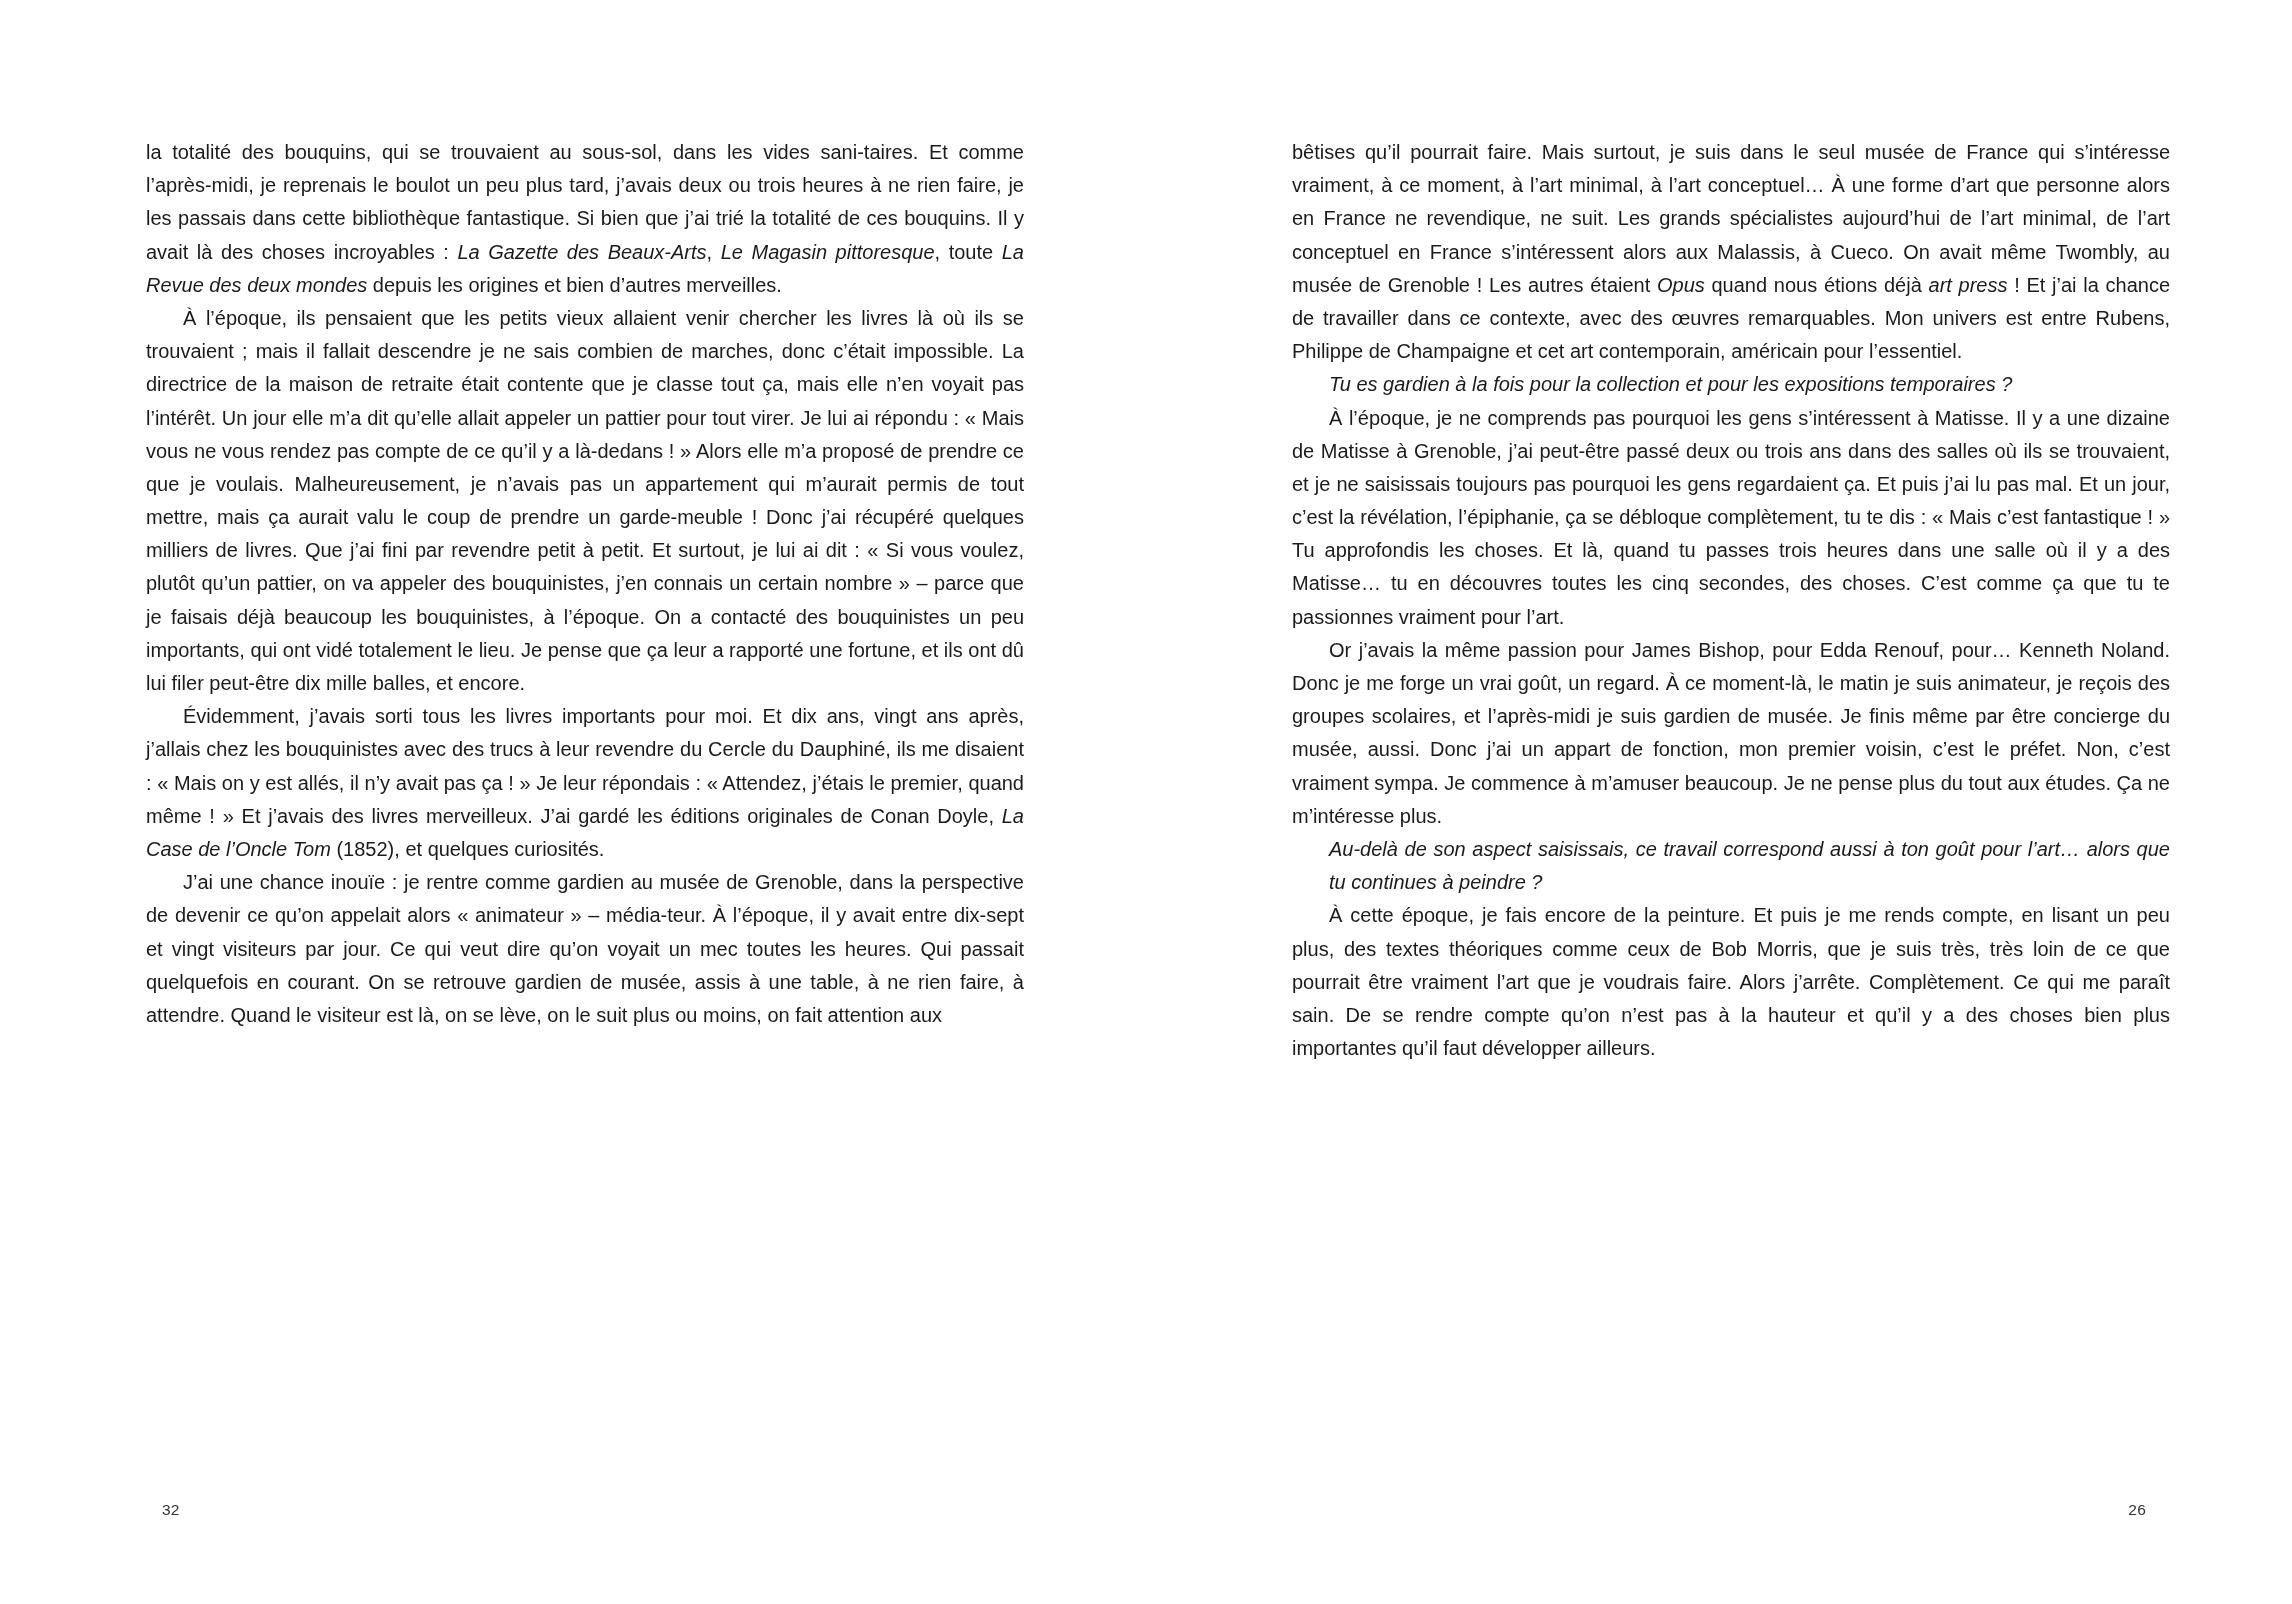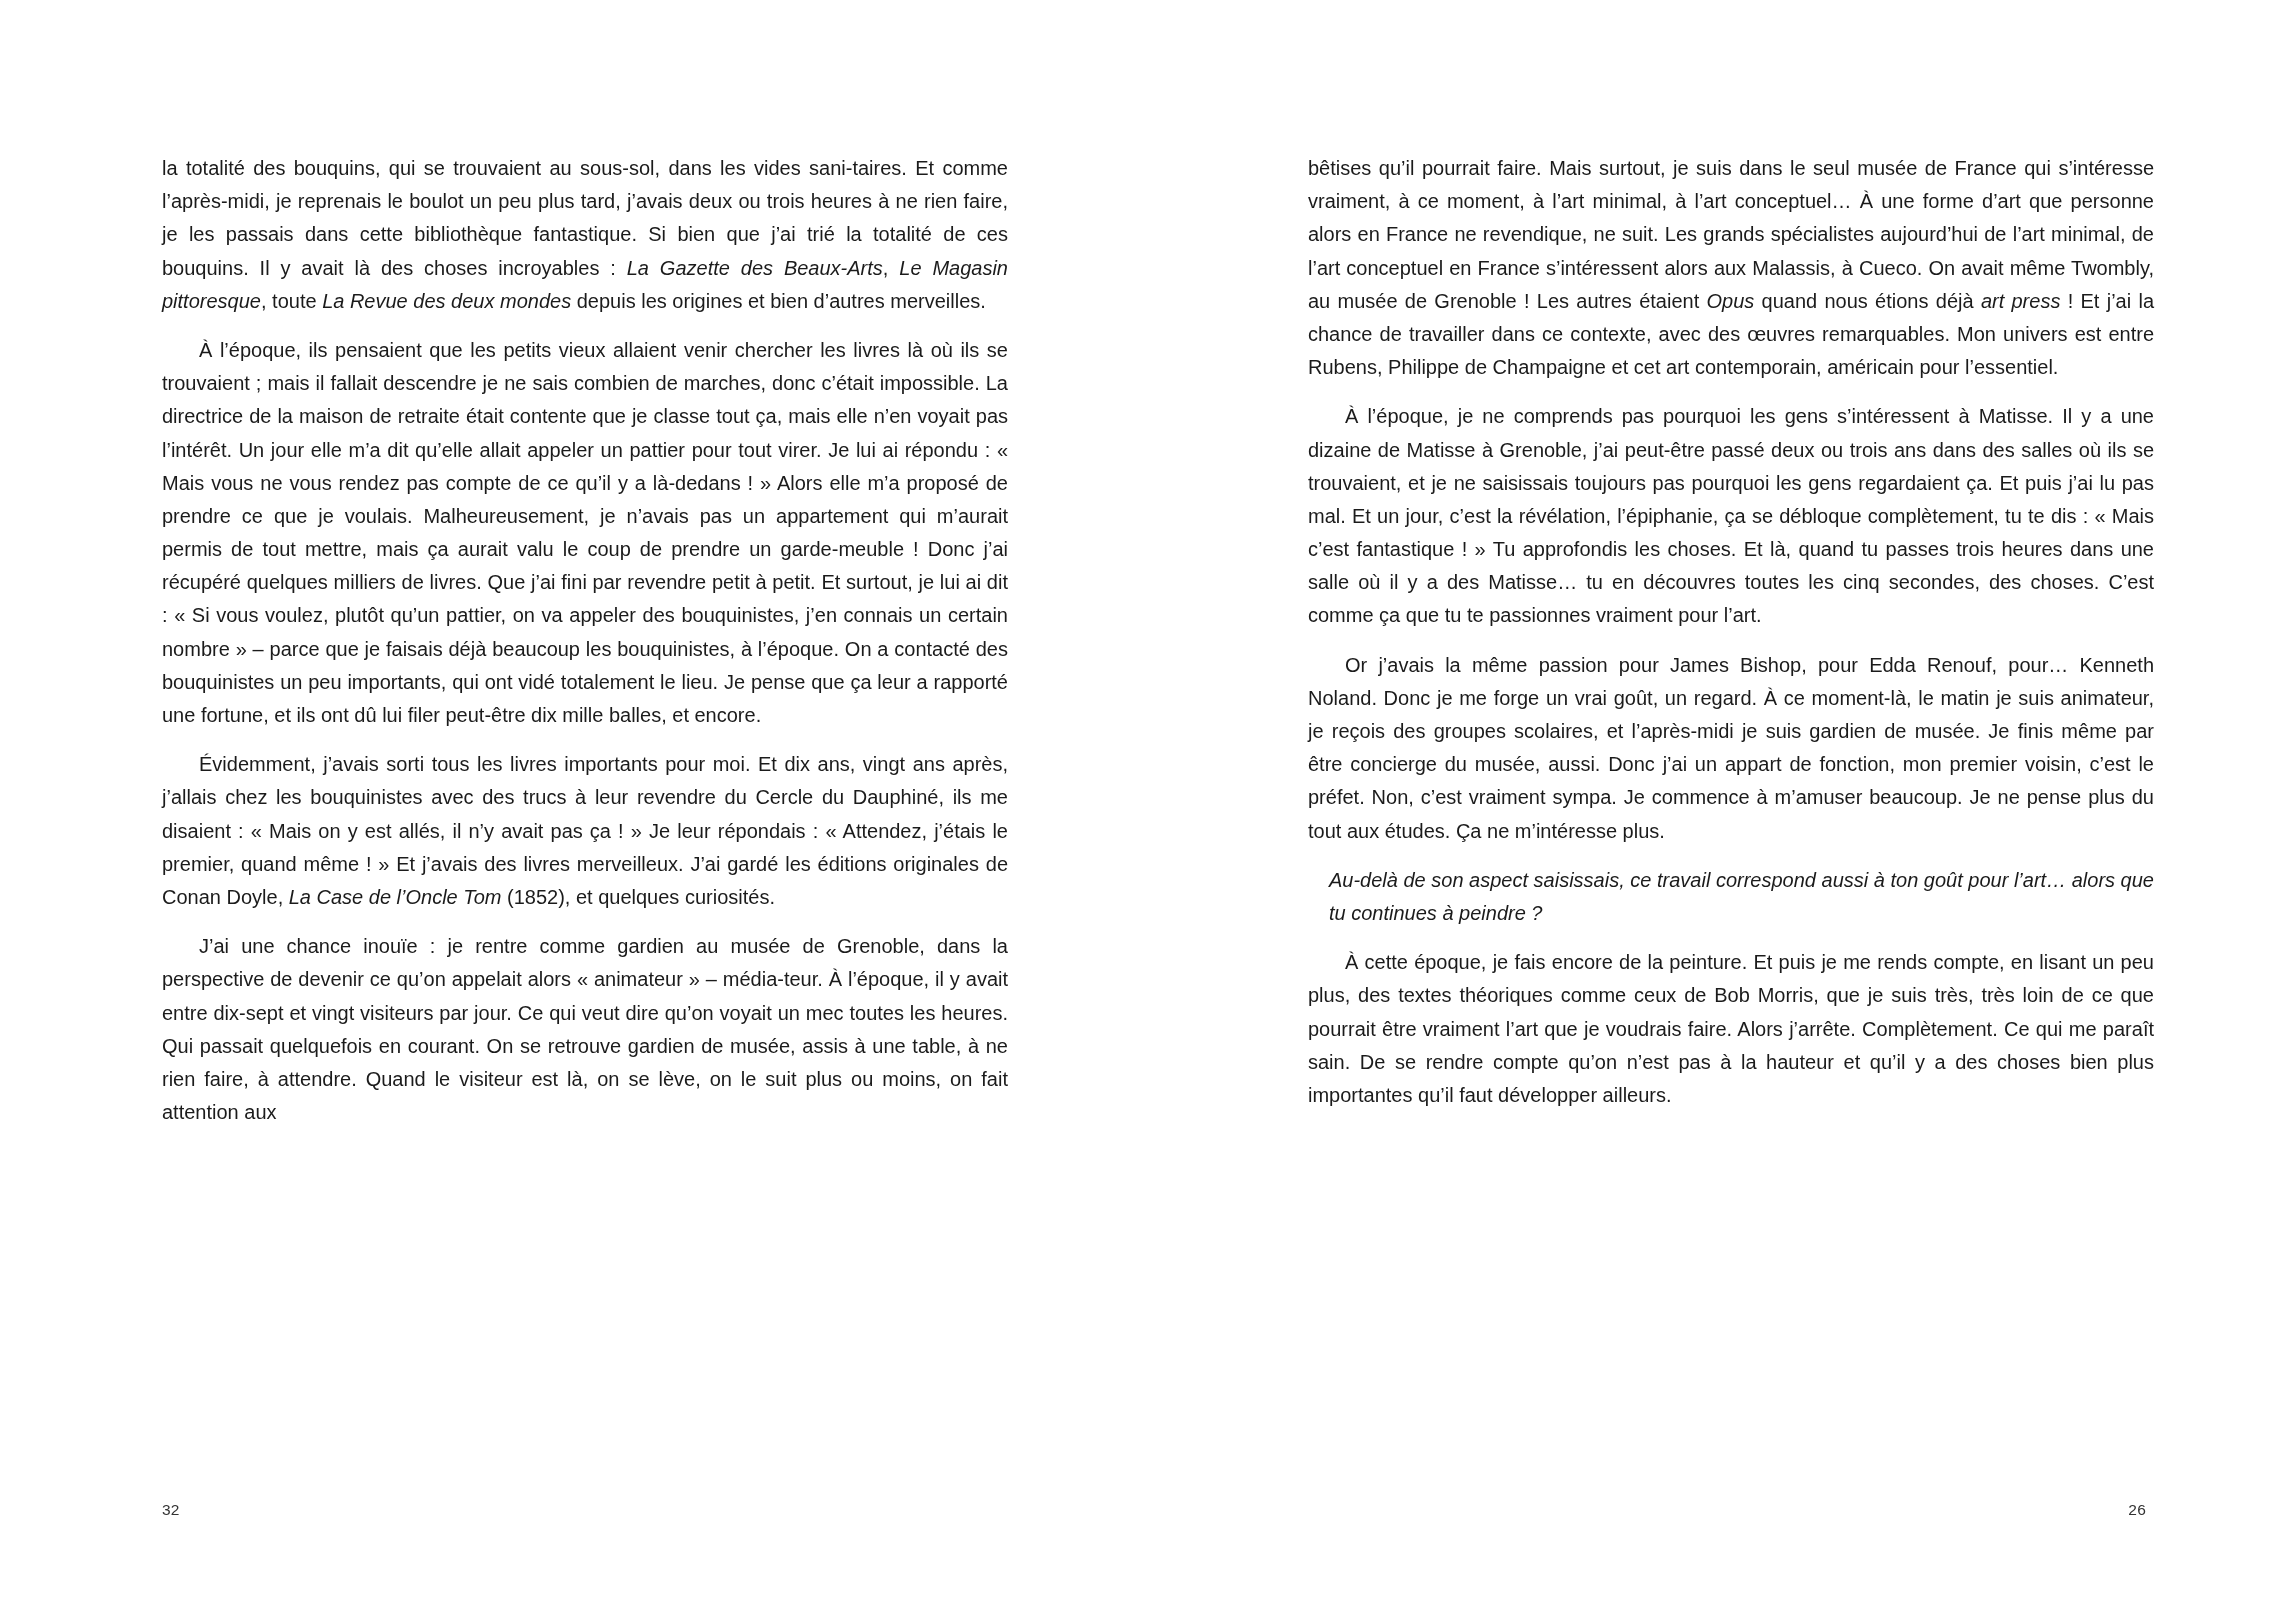--- a/index.html
+++ b/index.html
@@ -46,7 +46,7 @@
     width: 878px;
   }
   p {
-    margin: 16px;
+    margin: 0;
     text-indent: 37px;
   }
   p.noindent {

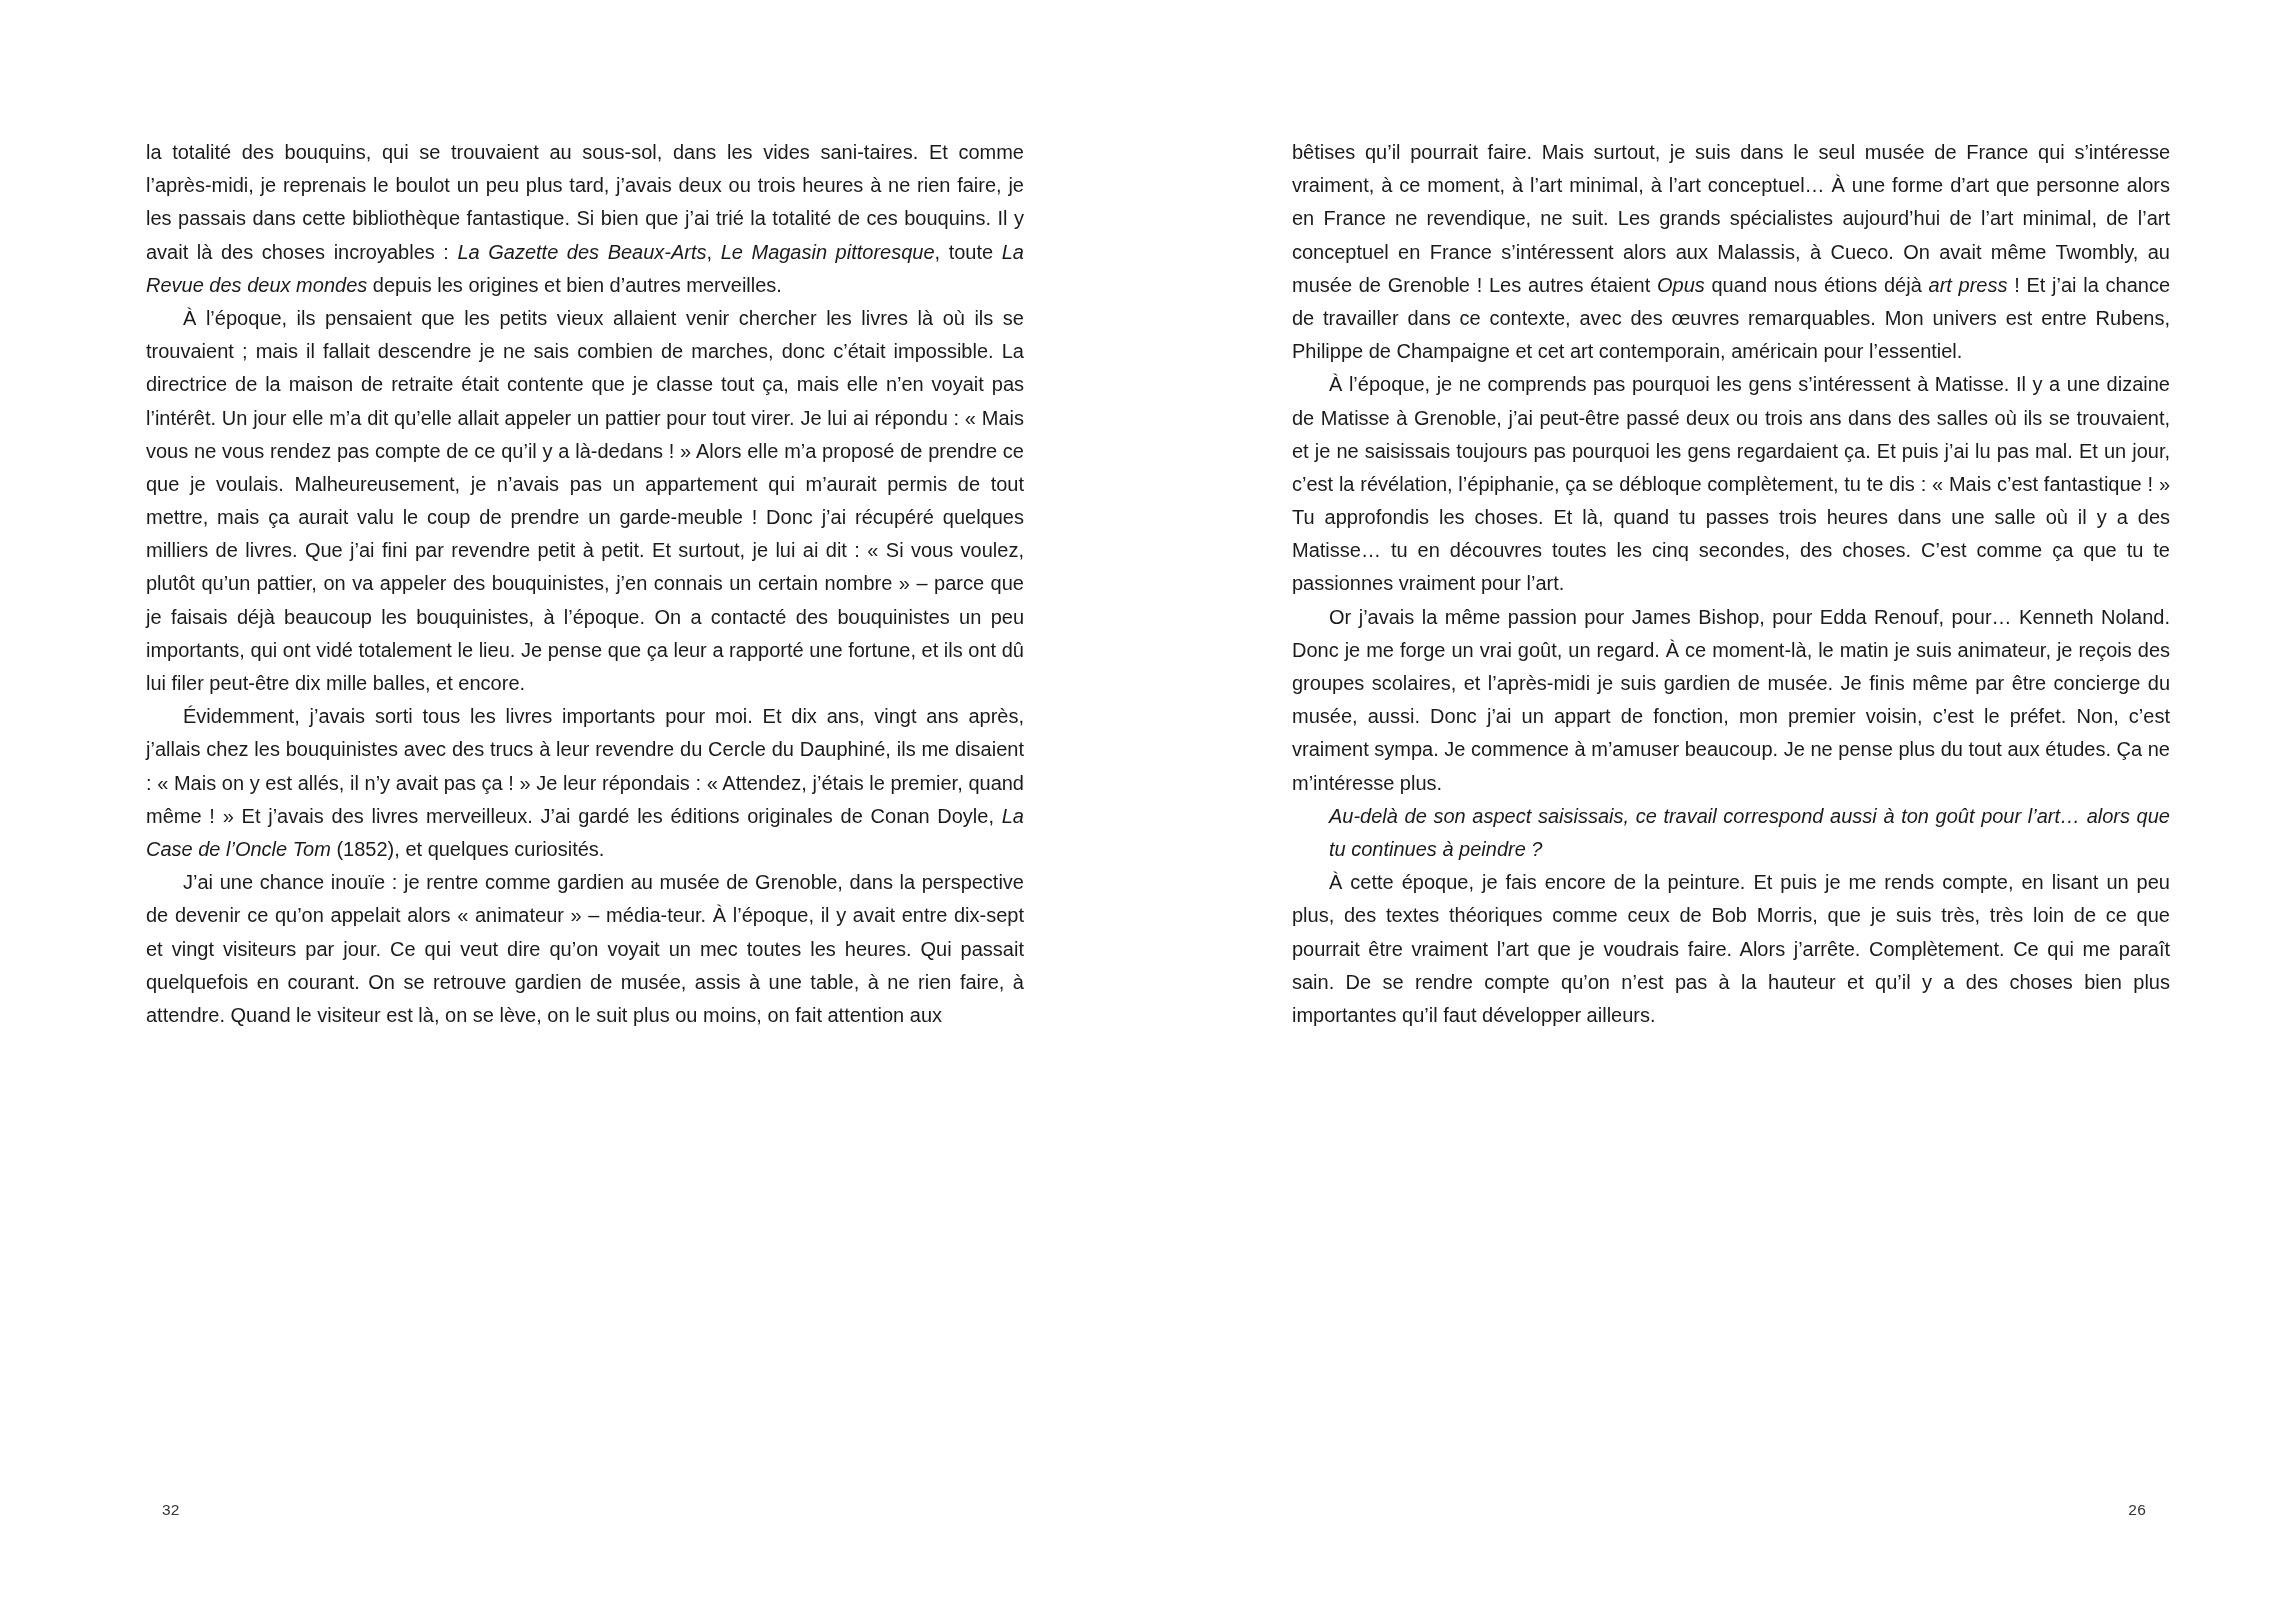--- a/index.html
+++ b/index.html
@@ -93,6 +93,7 @@
   <div class="page page-right">
     <div class="column" id="col-right">
         <p class="noindent"><span>bêtises qu’il pourrait faire. Mais surtout, je suis dans le seul musée de France qui s’intéresse vraiment, à ce moment, à l’art minimal, à l’art conceptuel… À une forme d’art que personne alors en France ne revendique, ne suit. Les grands spécialistes aujourd’hui de l’art minimal, de l’art conceptuel en France s’intéressent alors aux Malassis, à Cueco. On avait même Twombly, au musée de Grenoble ! Les autres étaient </span><em>Opus</em><span> quand nous étions déjà </span><em>art press</em><span> ! Et j’ai la chance de travailler dans ce contexte, avec des œuvres remarquables. Mon univers est entre Rubens, Philippe de Champaigne et cet art contemporain, américain pour l’essentiel.</span></p>
+        <p class="question"><em>Tu es gardien à la fois pour la collection et pour les expositions temporaires ?</em></p>
         <p><span>À l’époque, je ne comprends pas pourquoi les gens s’intéressent à Matisse. Il y a une dizaine de Matisse à Grenoble, j’ai peut-être passé deux ou trois ans dans des salles où ils se trouvaient, et je ne saisissais toujours pas pourquoi les gens regardaient ça. Et puis j’ai lu pas mal. Et un jour, c’est la révélation, l’épiphanie, ça se débloque complètement, tu te dis : « Mais c’est fantastique ! » Tu approfondis les choses. Et là, quand tu passes trois heures dans une salle où il y a des Matisse… tu en découvres toutes les cinq secondes, des choses. C’est comme ça que tu te passionnes vraiment pour l’art.</span></p>
         <p><span>Or j’avais la même passion pour James Bishop, pour Edda Renouf, pour… Kenneth Noland. Donc je me forge un vrai goût, un regard. À ce moment-là, le matin je suis animateur, je reçois des groupes scolaires, et l’après-midi je suis gardien de musée. Je finis même par être concierge du musée, aussi. Donc j’ai un appart de fonction, mon premier voisin, c’est le préfet. Non, c’est vraiment sympa. Je commence à m’amuser beaucoup. Je ne pense plus du tout aux études. Ça ne m’intéresse plus.</span></p>
         <p class="question"><em>Au-delà de son aspect saisissais, ce travail correspond aussi à ton goût pour l’art… alors que tu continues à peindre ?</em></p>

